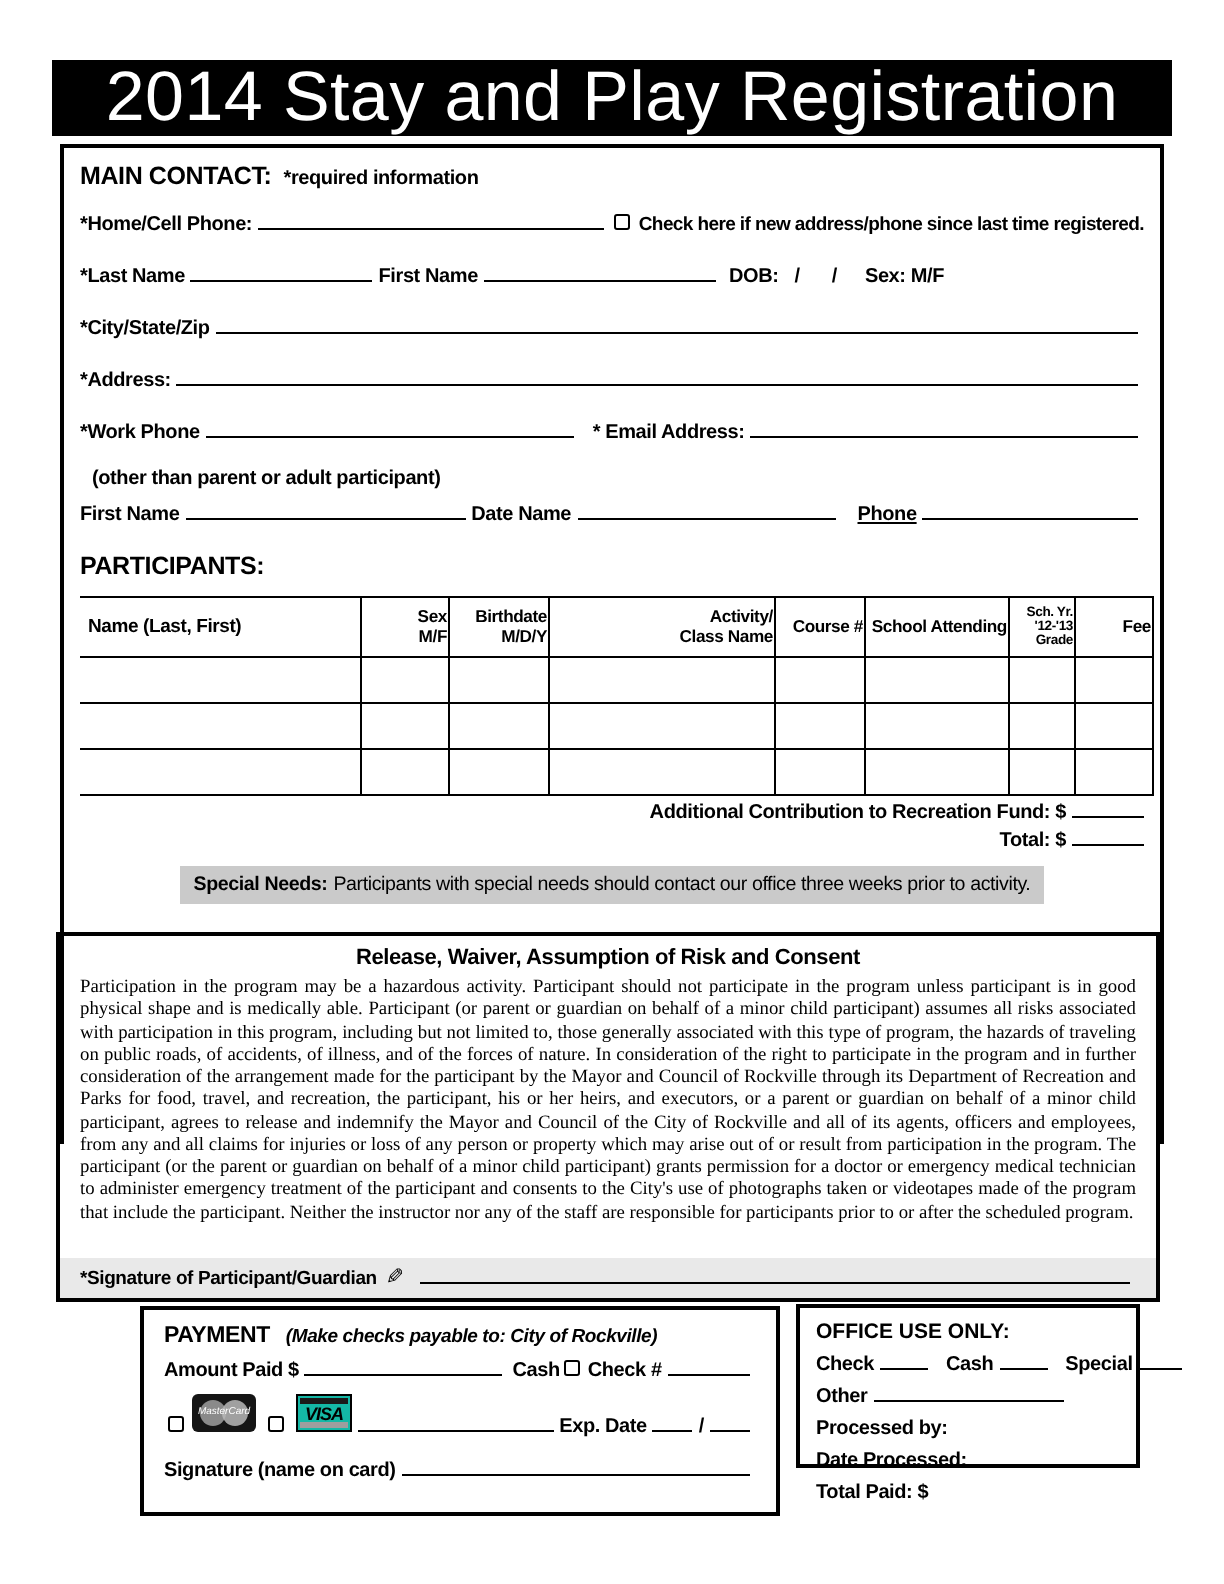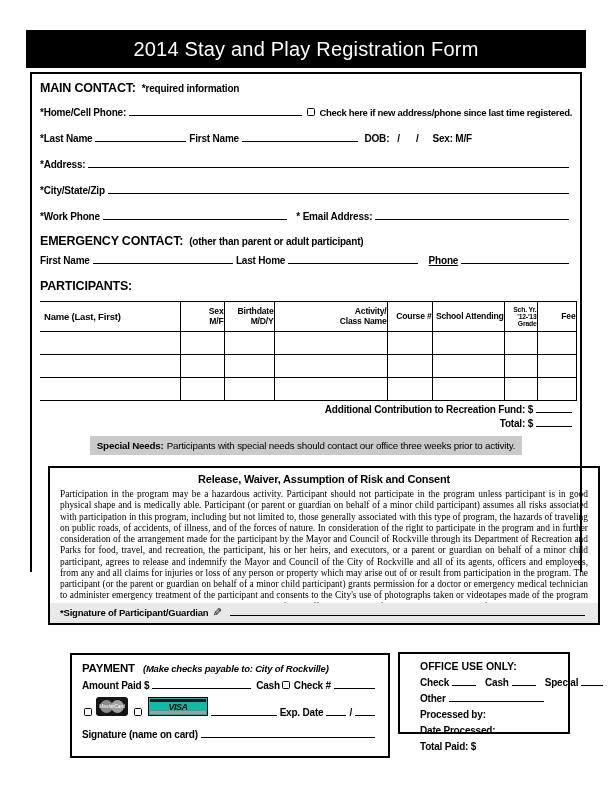--- a/index.html
+++ b/index.html
@@ -13,7 +13,7 @@
     position:absolute; left:26px; top:30px; width:560px; height:38px;
     background:#000; color:#fff; text-align:center;
   }
-  .title-bar span { font-size:20px; line-height:38px; letter-spacing:0.2px; }
+  .title-bar span { font-size:35px; line-height:38px; letter-spacing:0.2px; }
 
   
   .box1 {

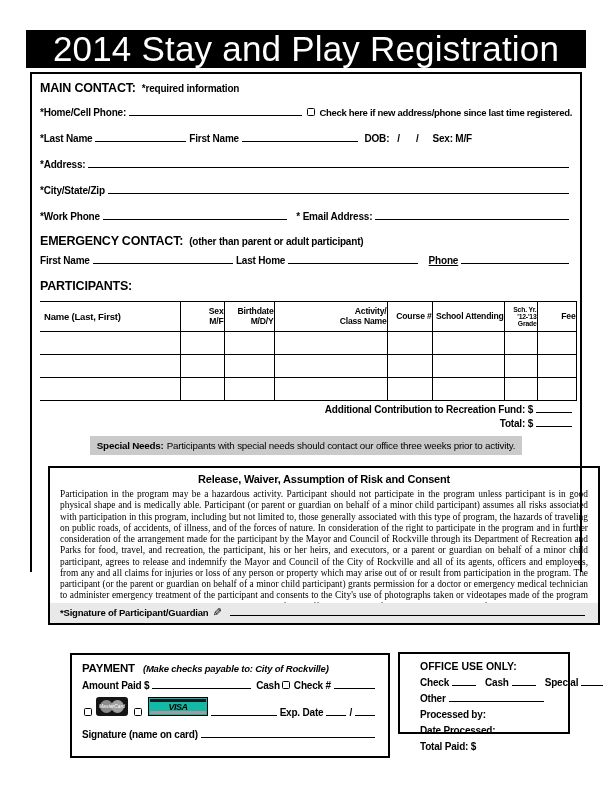--- a/index.html
+++ b/index.html
@@ -139,12 +139,12 @@
     </div>
 
     <div class="frow" style="margin-top:15px;">
+      <span class="lb">*City/State/Zip</span>
+      <span class="ln"></span>
+    </div>
+
+    <div class="frow" style="margin-top:15px;">
       <span class="lb">*Address:</span>
-      <span class="ln"></span>
-    </div>
-
-    <div class="frow" style="margin-top:15px;">
-      <span class="lb">*City/State/Zip</span>
       <span class="ln"></span>
     </div>
 

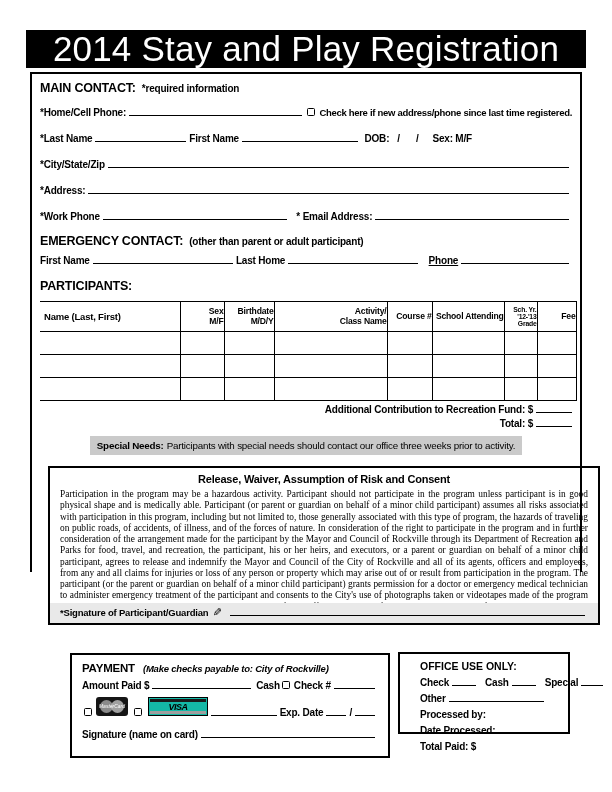--- a/index.html
+++ b/index.html
@@ -156,7 +156,6 @@
     </div>
 
     <div class="frow" style="margin-top:12px;">
-      <span class="sh">EMERGENCY CONTACT:</span>
       <span class="shn">(other than parent or adult participant)</span>
     </div>
 

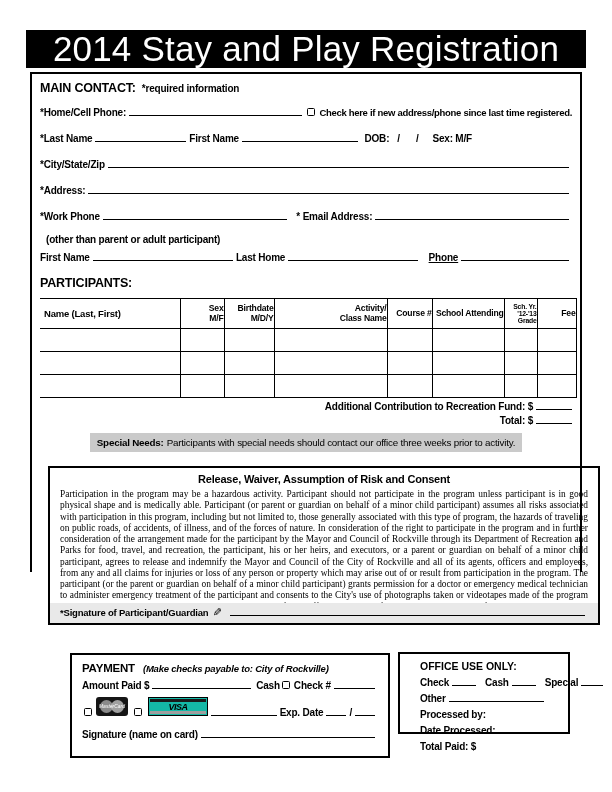--- a/index.html
+++ b/index.html
@@ -162,7 +162,7 @@
     <div class="frow" style="margin-top:7px;">
       <span class="lb">First Name</span>
       <span class="ln" style="flex:1.3;"></span>
-      <span class="lb">Last Home</span>
+      <span class="lb">Date Name</span>
       <span class="ln" style="flex:1.2;"></span>
       <span class="lb" style="margin-left:8px;text-decoration:underline;">Phone</span>
       <span class="ln"></span>

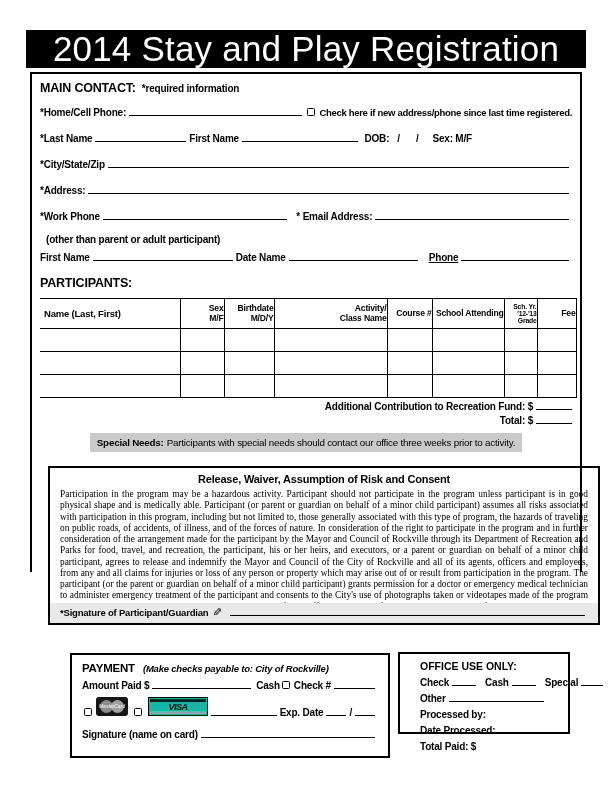--- a/index.html
+++ b/index.html
@@ -21,7 +21,7 @@
     border:2px solid #000; border-bottom:none; padding:0 8px;
   }
   .box2 {
-    position:absolute; left:48px; top:466px; width:552px; height:159px;
+    position:absolute; left:28px; top:466px; width:552px; height:185px;
     border:2.5px solid #000;
   }
   .pay-box {

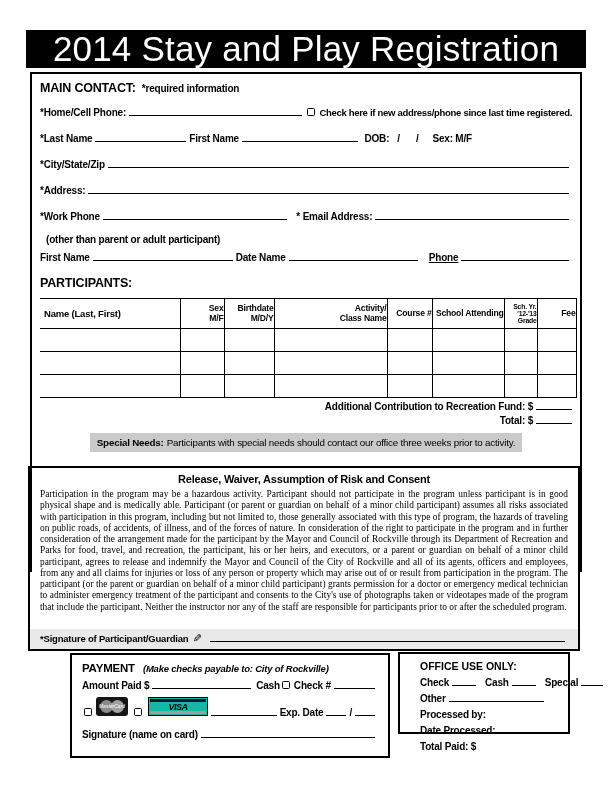--- a/index.html
+++ b/index.html
@@ -30,7 +30,7 @@
   }
   .office-box {
     position:absolute; left:398px; top:652px; width:172px; height:82px;
-    border:2px solid #000; padding:4px 20px;
+    border:2px solid #000; padding:4px 8px;
   }
 
   

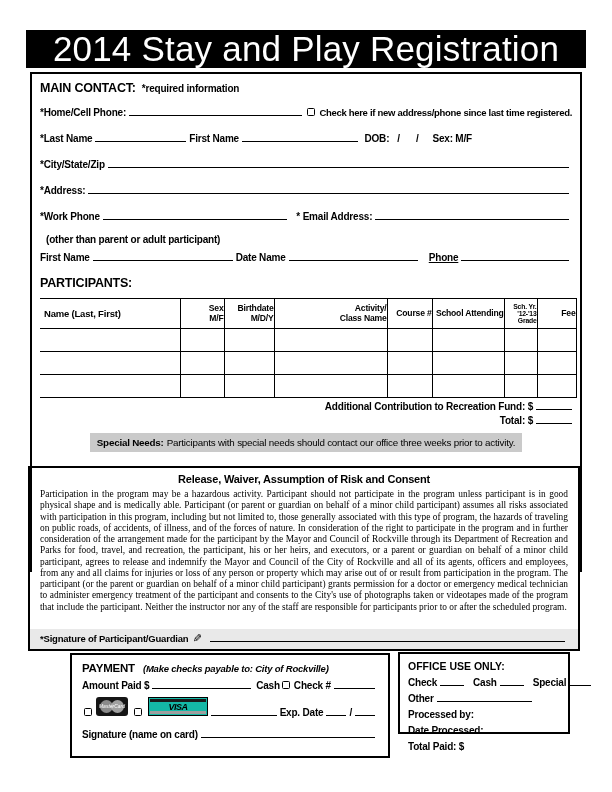--- a/index.html
+++ b/index.html
@@ -92,7 +92,7 @@
   .mc-c2 { position:absolute; right:4px; top:3px; width:13px; height:13px; border-radius:50%; background:#b9b9b9; opacity:.85; }
   .mc-txt { position:absolute; left:0; right:0; top:6px; color:#fff; font-size:5px; font-style:italic;
             text-align:center; font-weight:normal; letter-spacing:0; }
-  .visa-wrap { position:relative; width:60px; height:19px; background:#14b8a6; border:1.2px solid #000;
+  .visa-wrap { position:relative; width:28px; height:19px; background:#14b8a6; border:1.2px solid #000;
                display:inline-block; flex:none; margin-left:2px; }
   .visa-top { position:absolute; top:1px; left:1px; right:1px; height:3px; background:#1a1a1a; }
   .visa-bot { position:absolute; bottom:1px; left:1px; right:1px; height:3.5px; background:#9e9e9e; }

